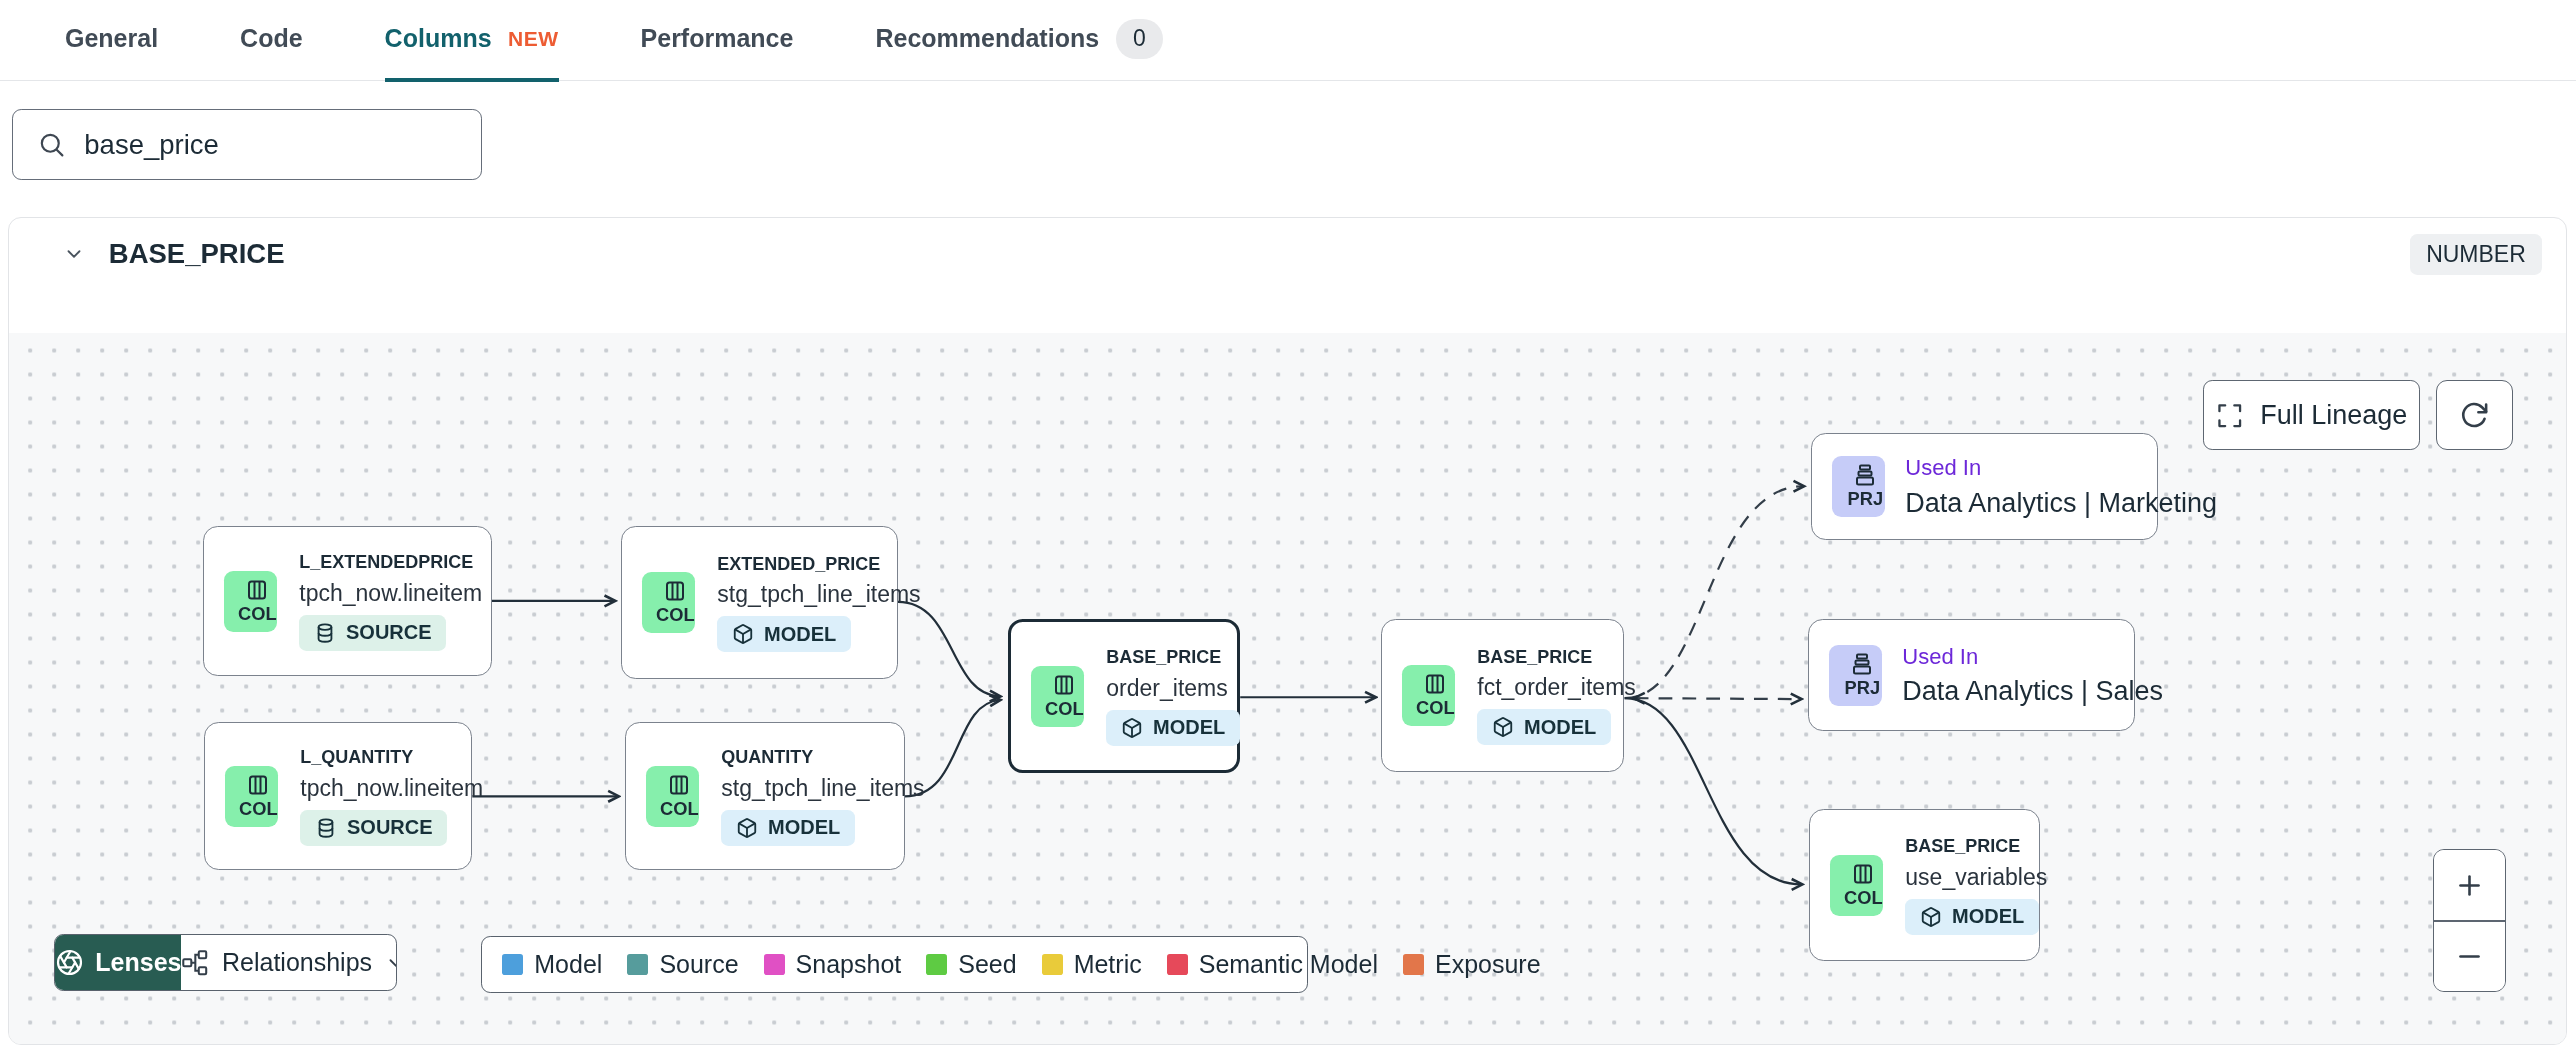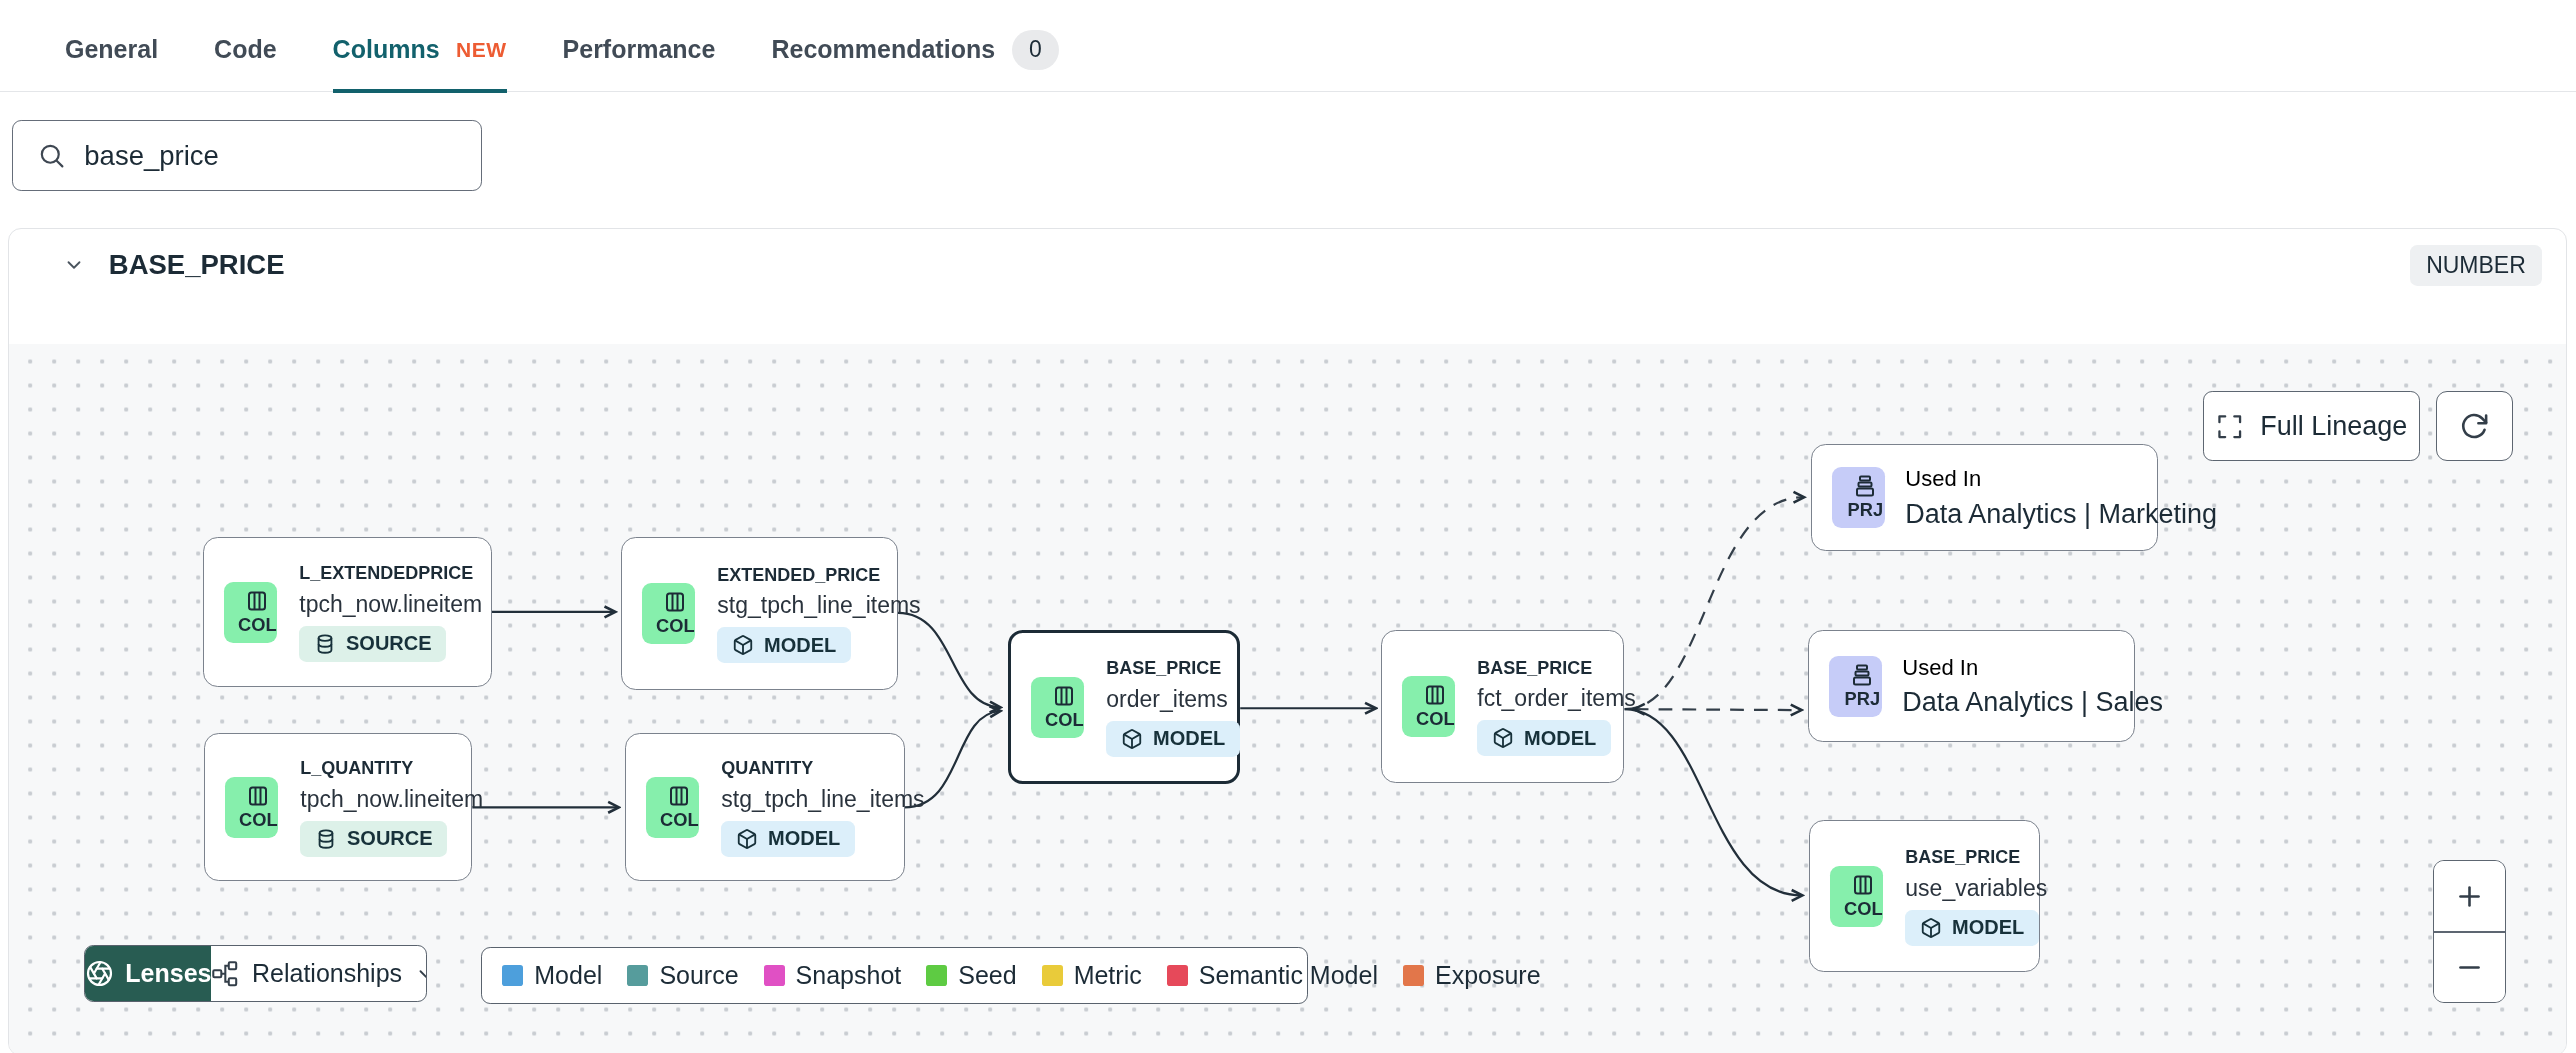--- a/index.html
+++ b/index.html
@@ -6,7 +6,7 @@
   html,body { width:2576px; height:1053px; background:#fff; font-family:"Liberation Sans", sans-serif; color:#1c2b36; overflow:hidden; }
 
   
-  .tabbar { display:flex; align-items:stretch; height:81px; border-bottom:1.8px solid #e4e6e9; padding-left:65px; gap:56px;margin-top:11px; }
+  .tabbar { display:flex; align-items:stretch; height:81px; border-bottom:1.8px solid #e4e6e9; padding-left:65px; gap:82px; }
   .tab { display:flex; align-items:center; gap:16.5px; font-size:25px; font-weight:600; color:#414b56; border-bottom:4.6px solid transparent; margin-bottom:-1.8px; cursor:pointer; }
   .tab.active { color:#12616c; border-bottom-color:#12616c; }
   .new-badge { color:#ed5c33; font-size:21px; font-weight:700; letter-spacing:0.5px; }

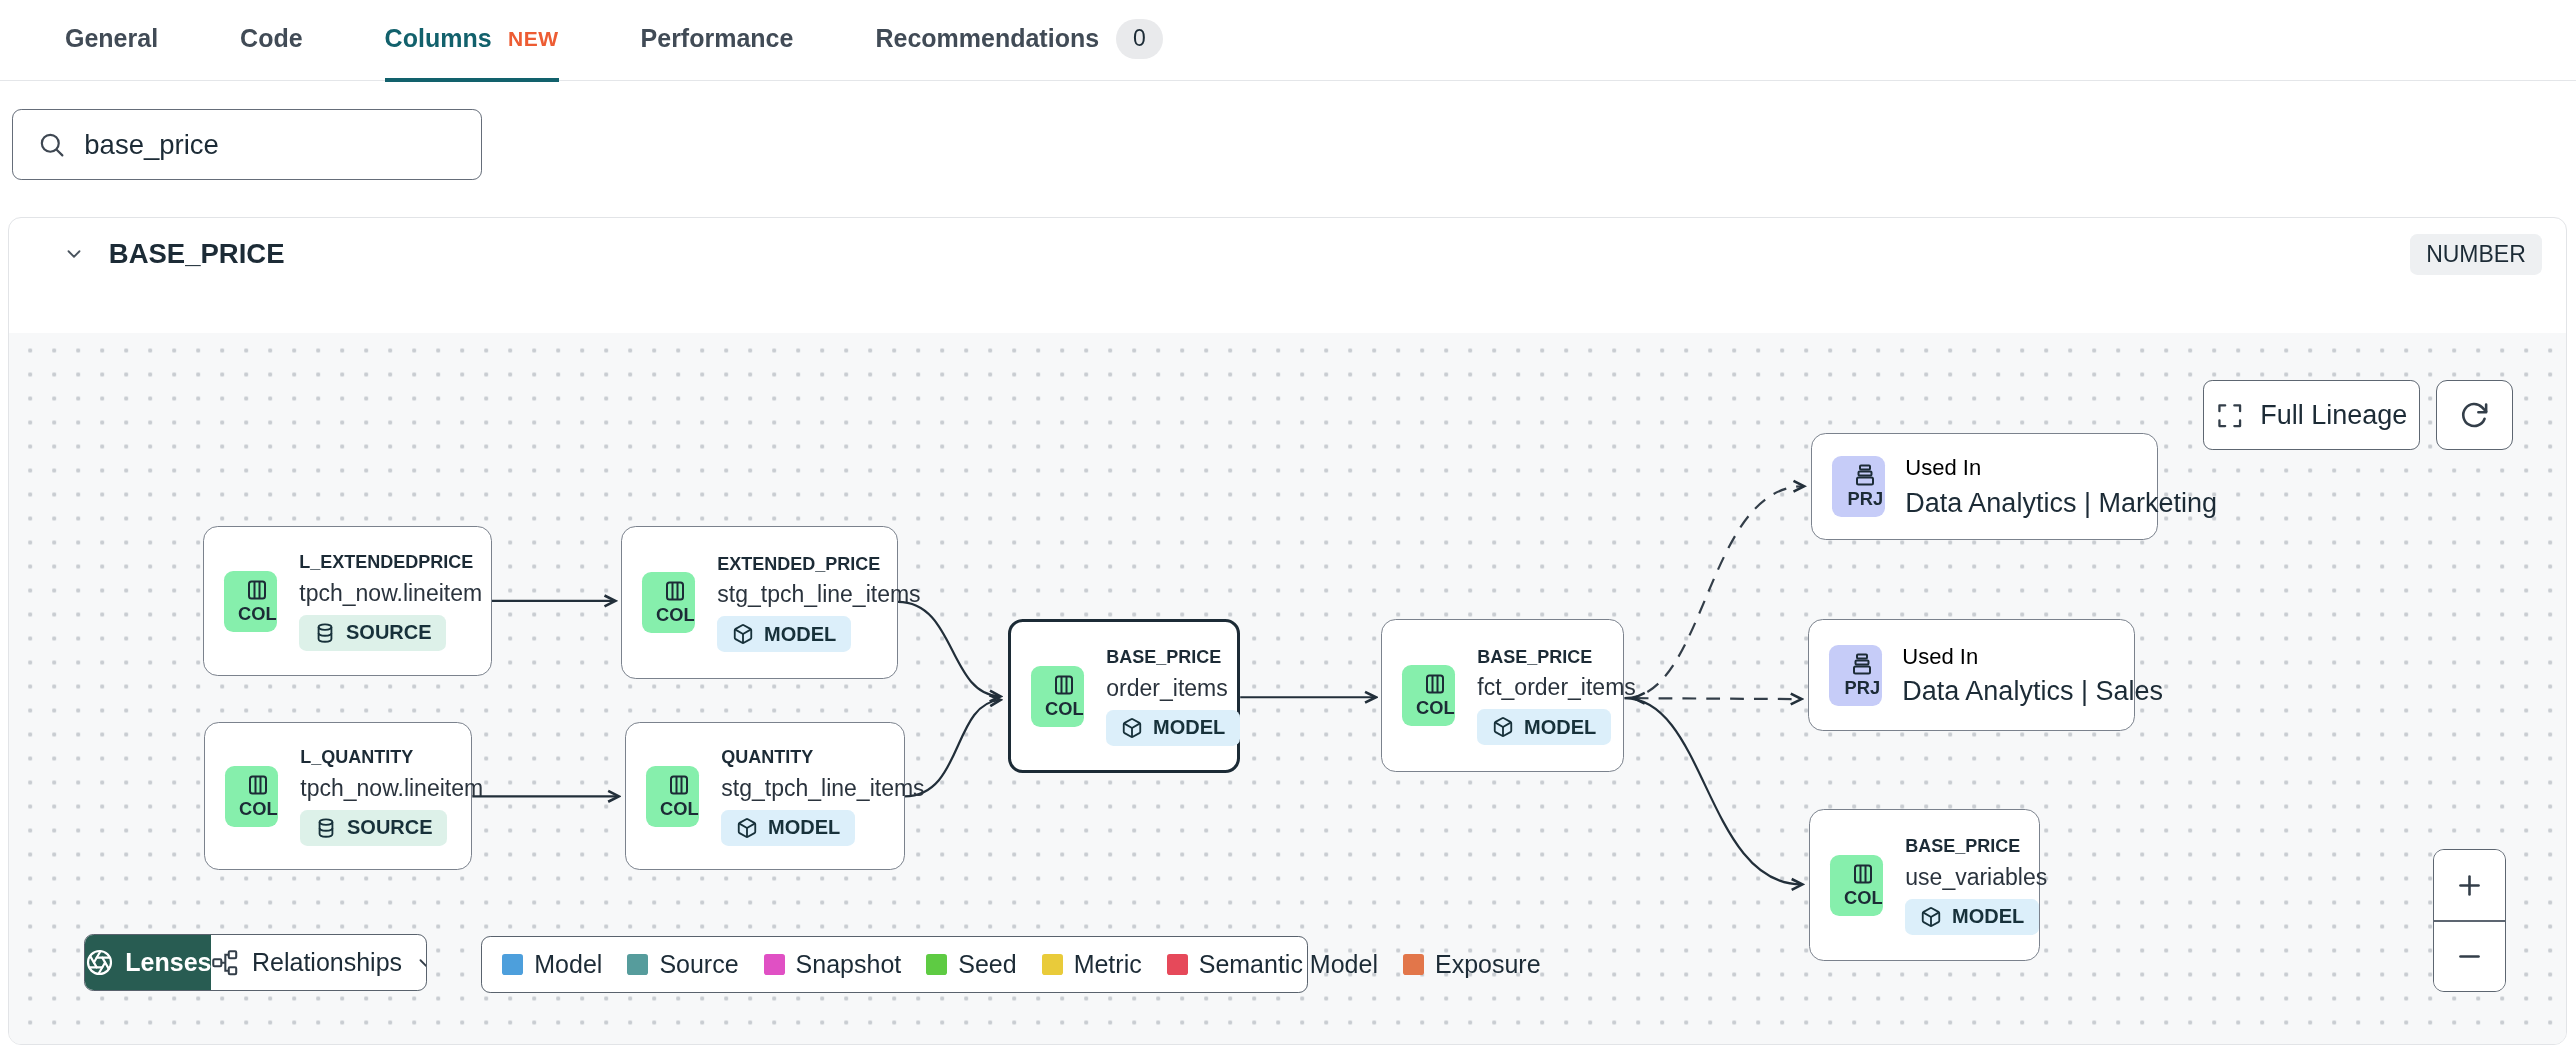--- a/index.html
+++ b/index.html
@@ -45,7 +45,7 @@
   .node-badge { display:inline-flex; align-items:center; gap:10px; border-radius:7.3px; padding:6.4px 14.7px; font-size:20px; font-weight:600; color:#17313a; margin-top:1.8px; }
   .badge-source { background:#ddf1e9; }
   .badge-model { background:#dceffa; }
-  .usedin-label { font-size:22px; color:#000000; }
+  .usedin-label { font-size:22px; color:#6d28d9; }
   .usedin-title { font-size:27px; color:#1c2b36; white-space:nowrap; }
 
   .n0 { left:194px; top:193px; width:289px; height:150px; }

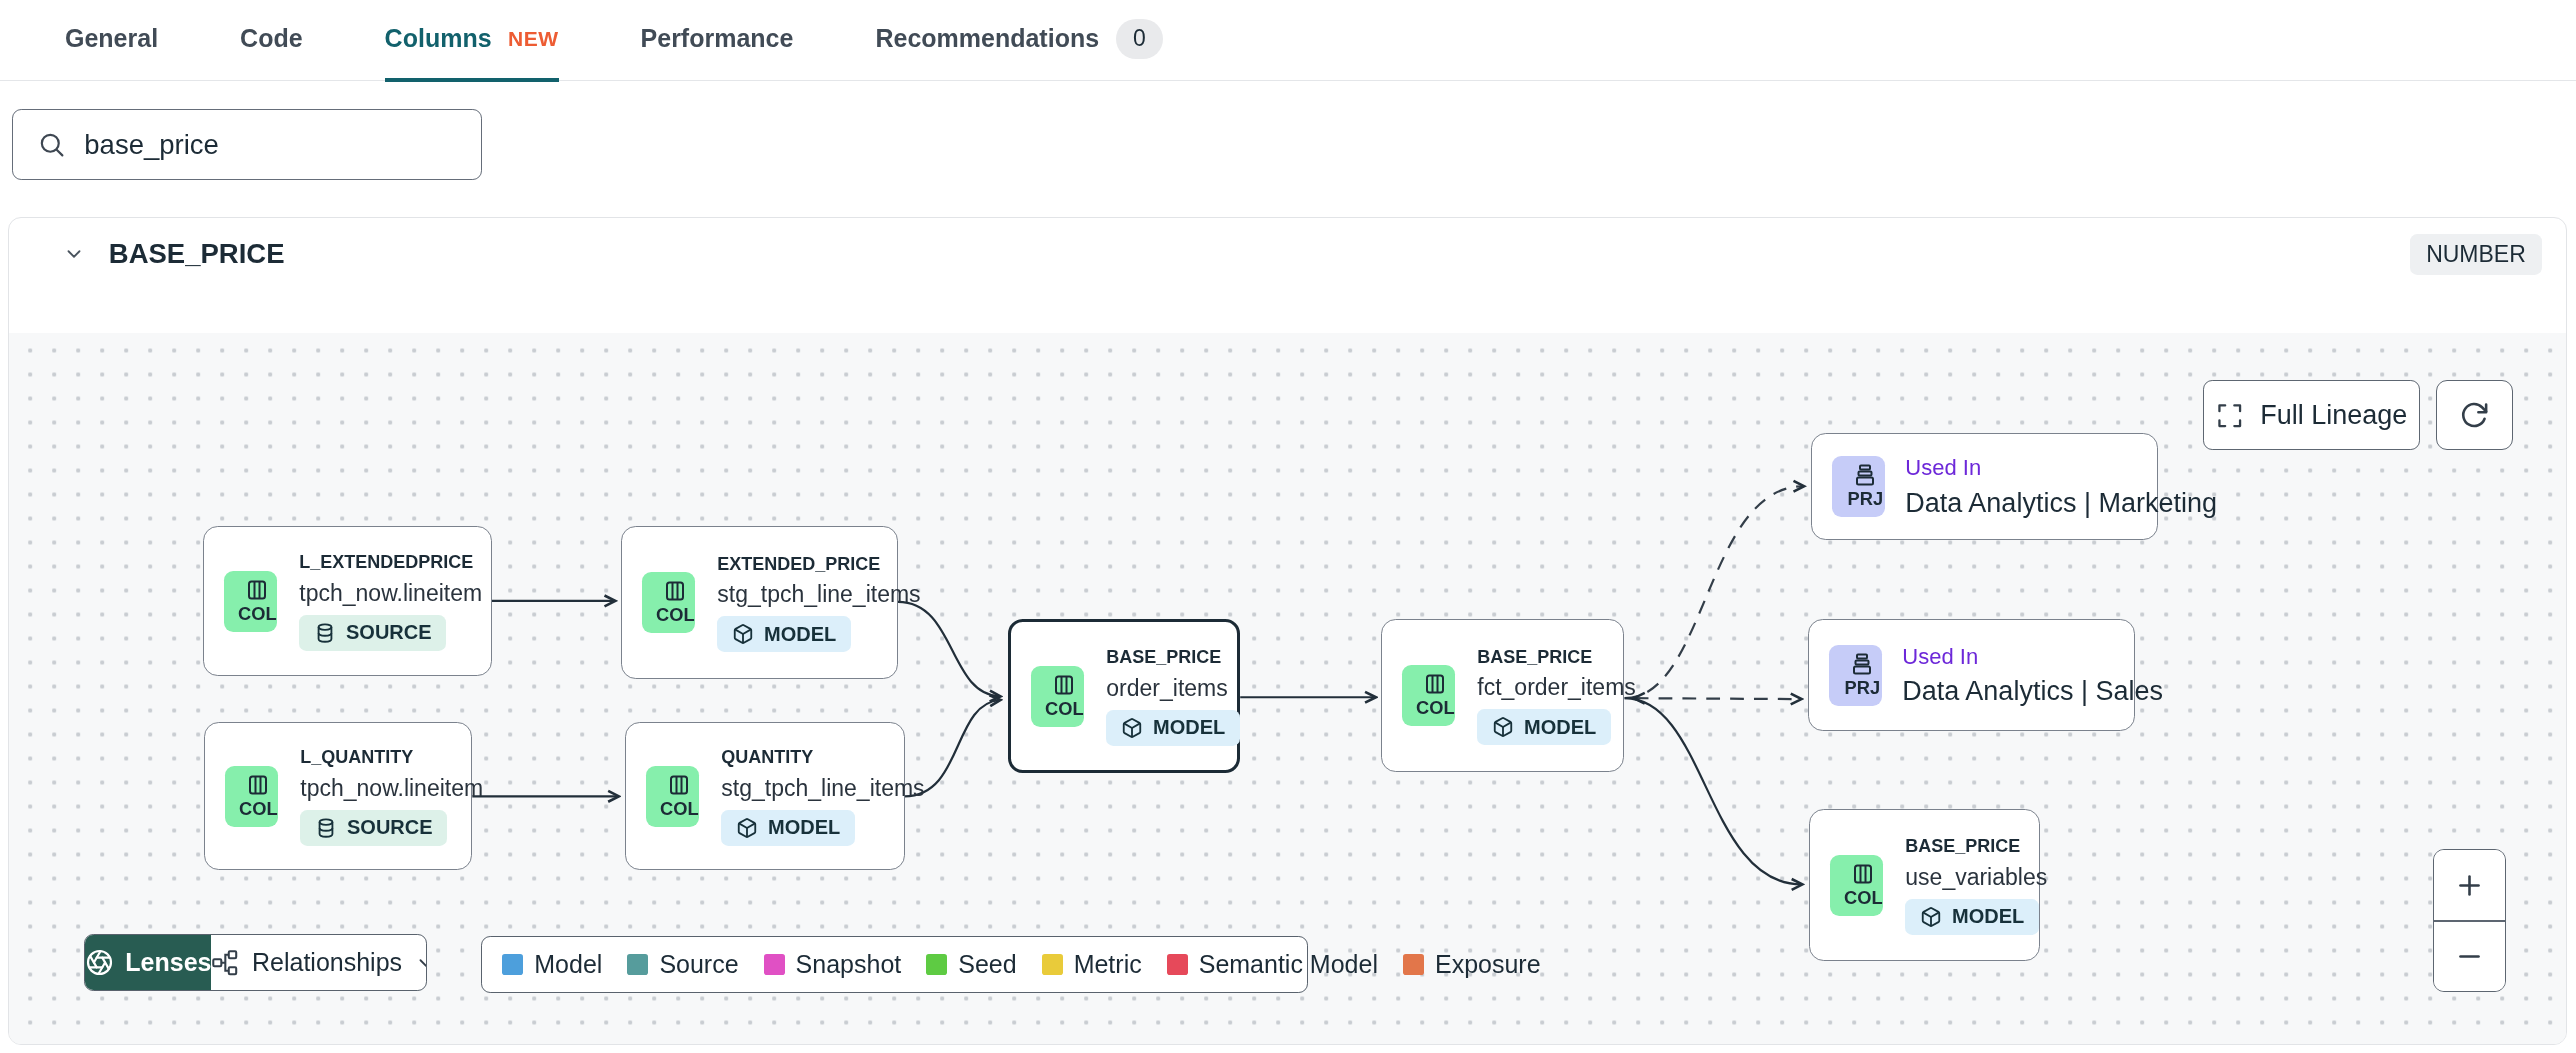--- a/index.html
+++ b/index.html
@@ -66,7 +66,7 @@
   .zoom-btn { flex:1; display:flex; align-items:center; justify-content:center; cursor:pointer; background:#fff; border:none; }
   .zoom-divider { height:1.8px; background:#5d6671; }
 
-  .lens-group { position:absolute; left:45px; top:601px; width:343px; height:57px; border:1.8px solid #59626d; border-radius:9.2px; overflow:hidden; display:flex; background:#fff;margin-left:30px; }
+  .lens-group { position:absolute; left:45px; top:601px; width:343px; height:57px; border:1.8px solid #59626d; border-radius:9.2px; overflow:hidden; display:flex; background:#fff; }
   .lenses-seg { width:136px; background:#285c52; color:#fff; display:flex; align-items:center; justify-content:center; gap:11px; font-size:25px; font-weight:600; cursor:pointer; }
   .relationships-seg { flex:1; display:flex; align-items:center; justify-content:center; gap:13px; font-size:25px; color:#1c2b36; cursor:pointer; }
 

